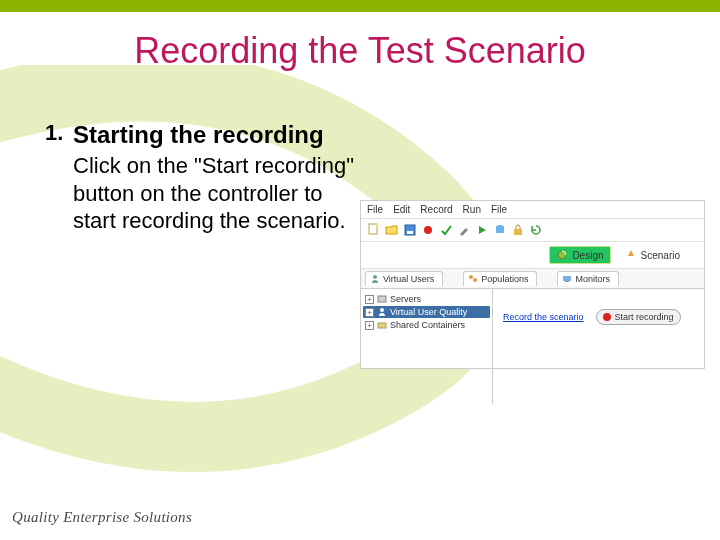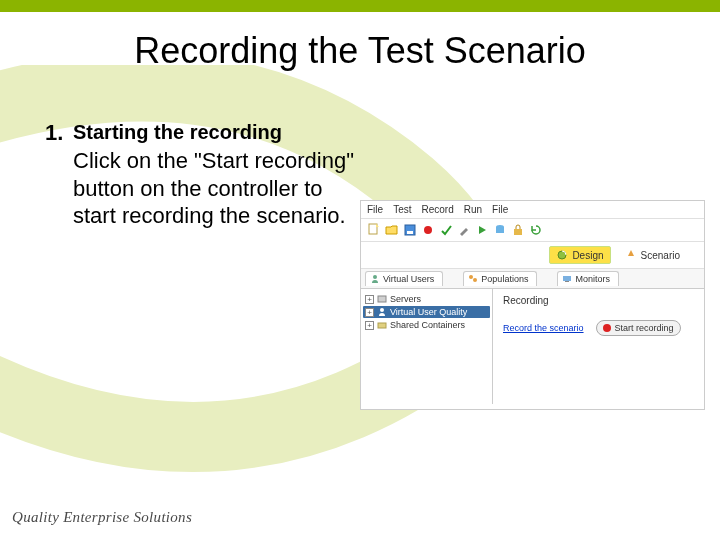--- a/index.html
+++ b/index.html
@@ -34,7 +34,7 @@
     text-align: center;
     font-size: 36px;
     font-weight: normal;
-    color: #000000;
+    color: #be185d;
     z-index: 2;
   }
   .content-area {

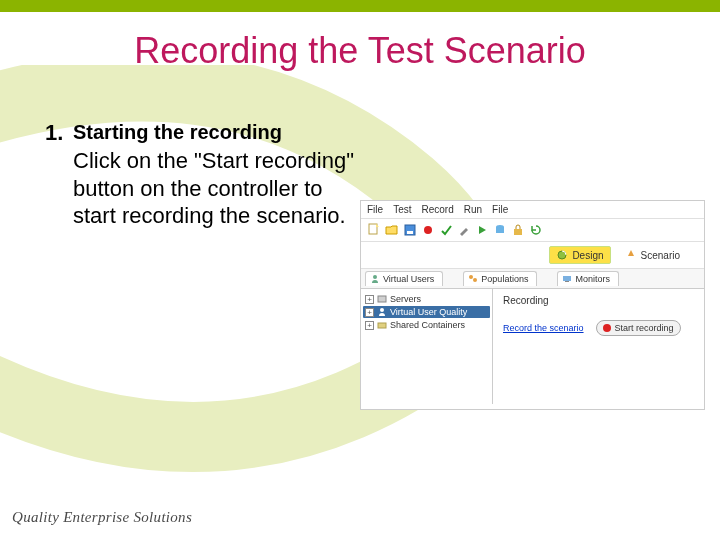--- a/index.html
+++ b/index.html
@@ -55,7 +55,7 @@
     margin-left: 28px;
   }
   .list-heading {
-    font-size: 20px;
+    font-size: 24px;
     font-weight: bold;
     color: #000;
     line-height: 1.25;

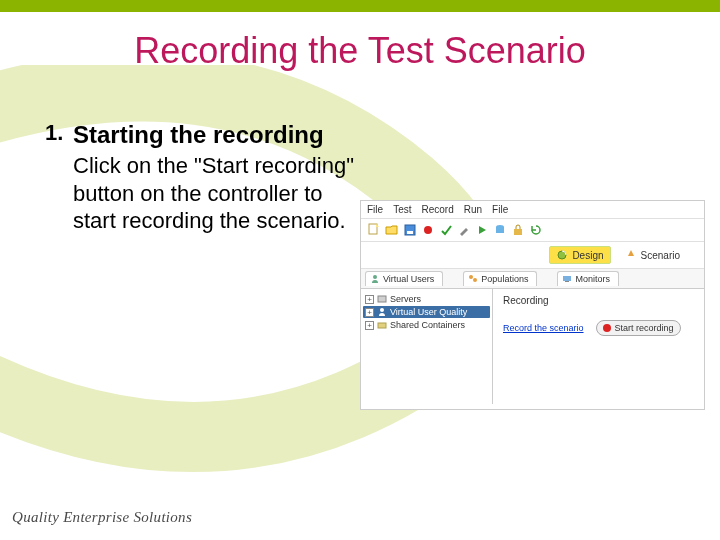--- a/index.html
+++ b/index.html
@@ -71,7 +71,7 @@
     top: 200px;
     left: 360px;
     width: 345px;
-    height: 210px;
+    height: 169px;
     background: #fff;
     border: 1px solid #ccc;
     z-index: 2;

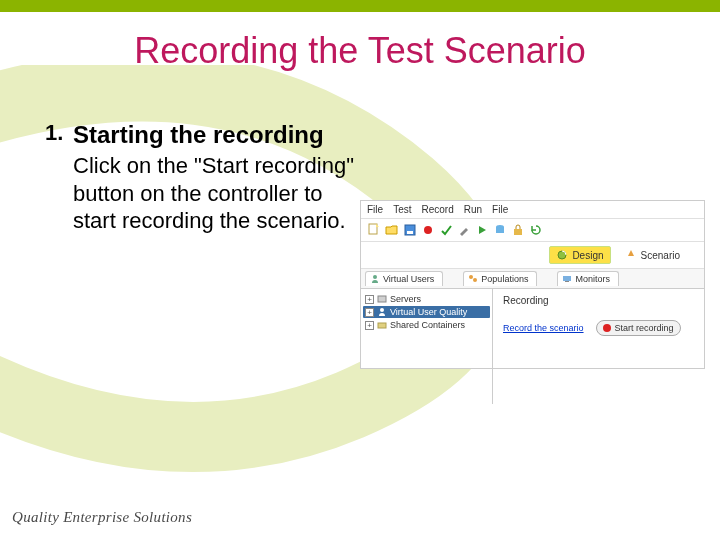--- a/index.html
+++ b/index.html
@@ -255,7 +255,7 @@
 
   <div class="ss-menubar">
     <span>File</span>
-    <span>Test</span>
+    <span>Edit</span>
     <span>Record</span>
     <span>Run</span>
     <span>File</span>

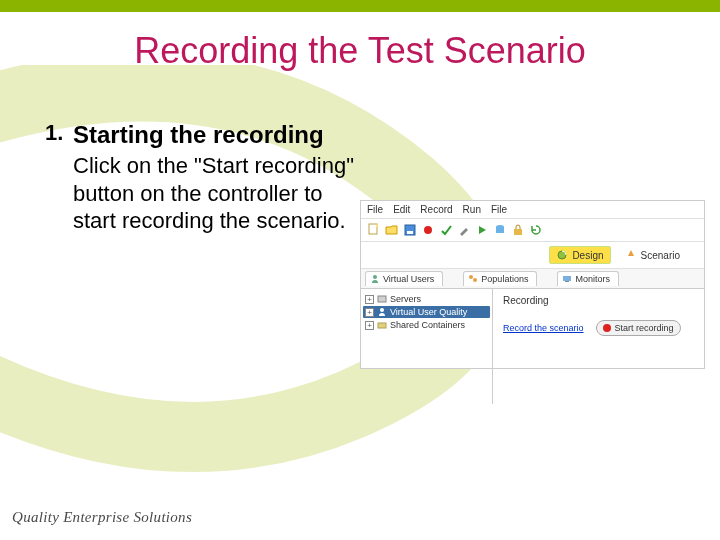--- a/index.html
+++ b/index.html
@@ -113,7 +113,7 @@
   }
   .mode-btn.active {
     border: 1px solid #c8e080;
-    background: #fde047;
+    background: #22c55e;
   }
   .mode-btn .mode-icon {
     width: 12px; height: 12px;

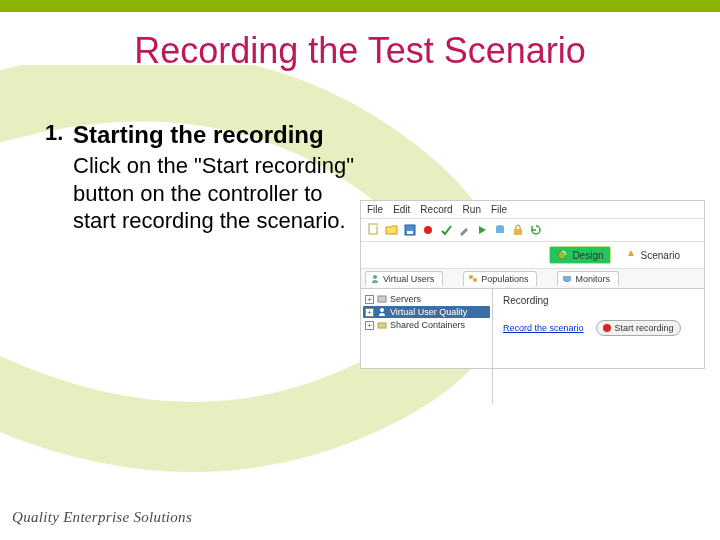--- a/index.html
+++ b/index.html
@@ -369,7 +369,6 @@
     </div>
 
     <div class="ss-right">
-      <div class="ss-section-label">Recording</div>
       <div class="ss-actions">
         <span class="ss-link">Record the scenario</span>
         <span class="ss-btn">

